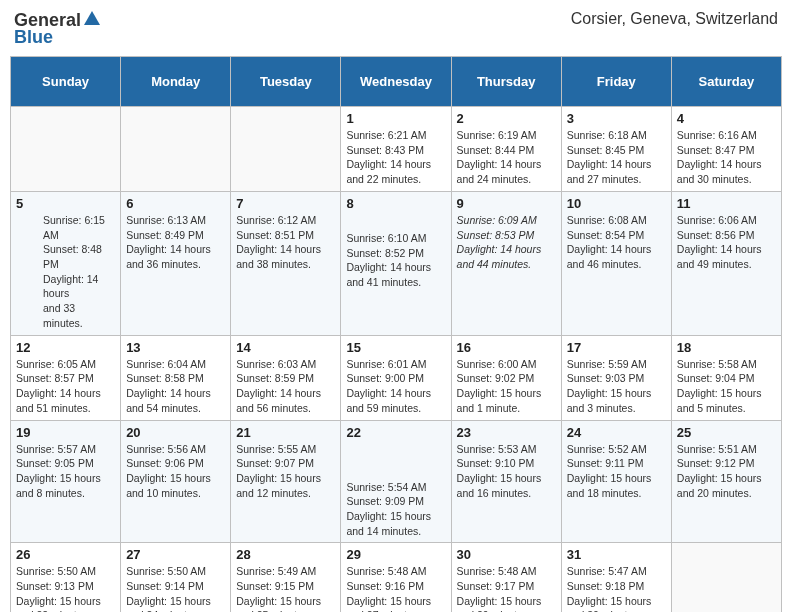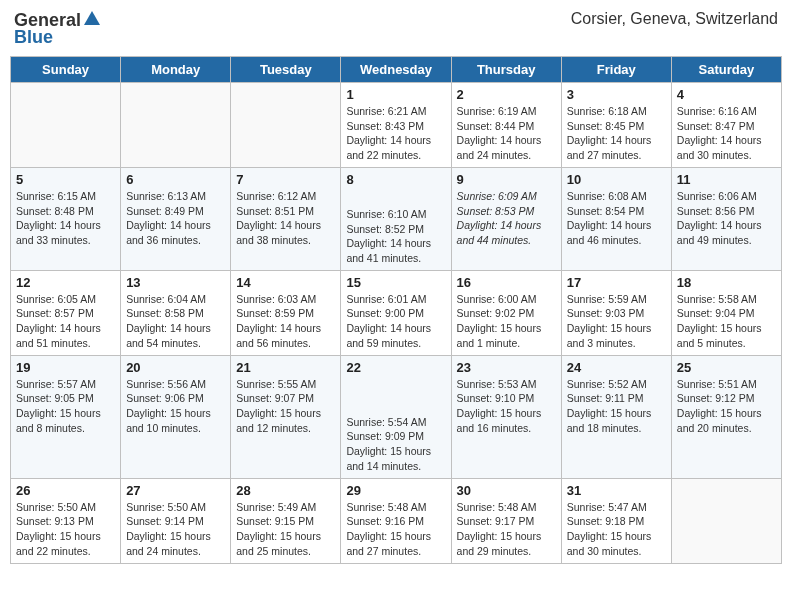--- a/index.html
+++ b/index.html
@@ -49,7 +49,7 @@
       background-color: #2369a4;
       color: #fff;
       text-align: center;
-      padding: 5px 2px;
+      padding: 17px 2px;
       font-size: 13px;
       font-weight: bold;
       border: 1px solid #c0c0c0;

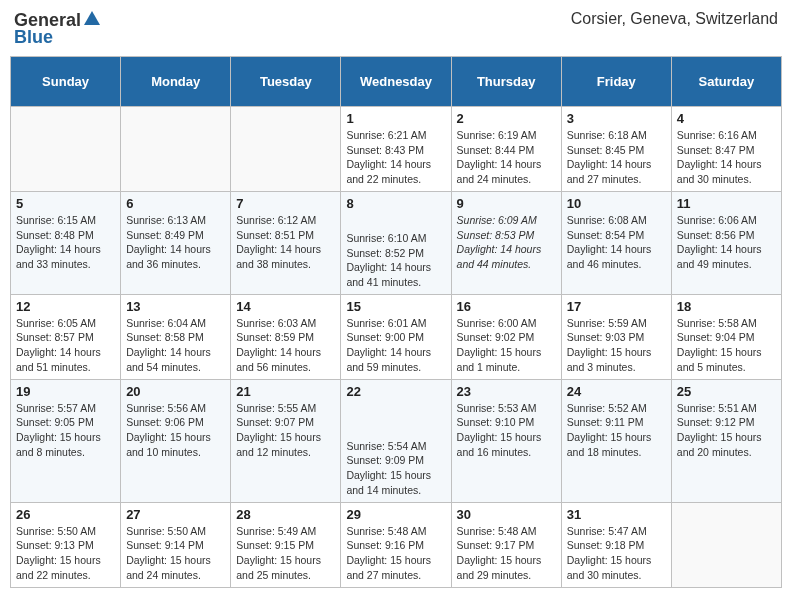--- a/index.html
+++ b/index.html
@@ -150,7 +150,7 @@
       <tr>
         <td>
           <span class="day-num">5</span>
-          <div class="day-detail" style="white-space: pre-line;">Sunrise: 6:15 AM
+          <div class="day-detail" style="white-space: pre-line; margin-left: 27px;">Sunrise: 6:15 AM
 Sunset: 8:48 PM
 Daylight: 14 hours
 and 33 minutes.</div>

